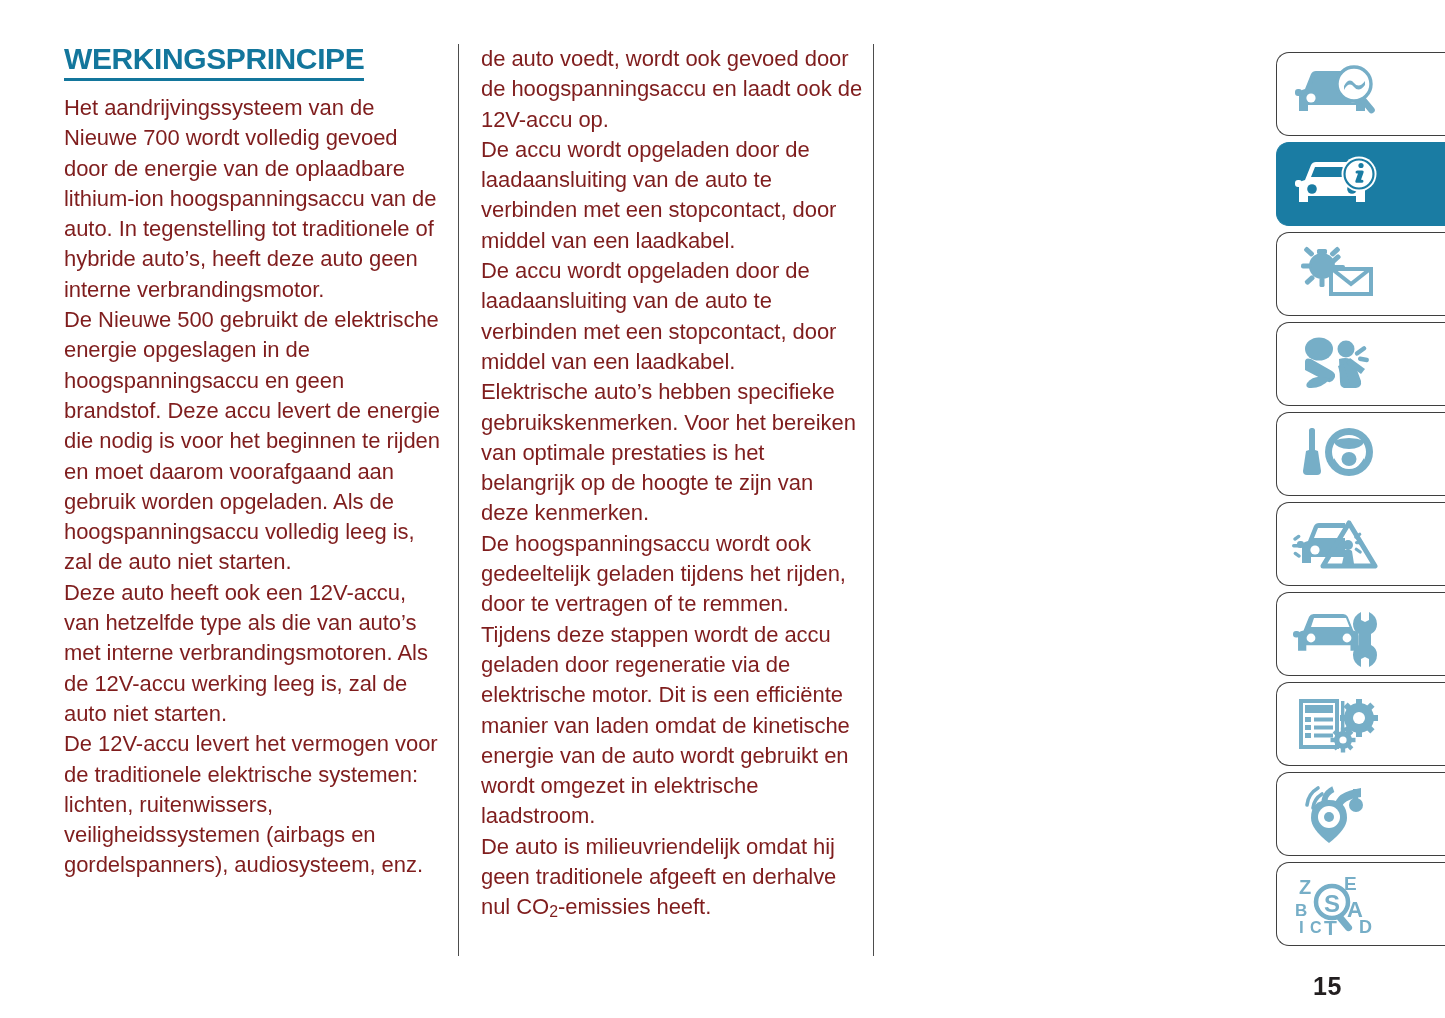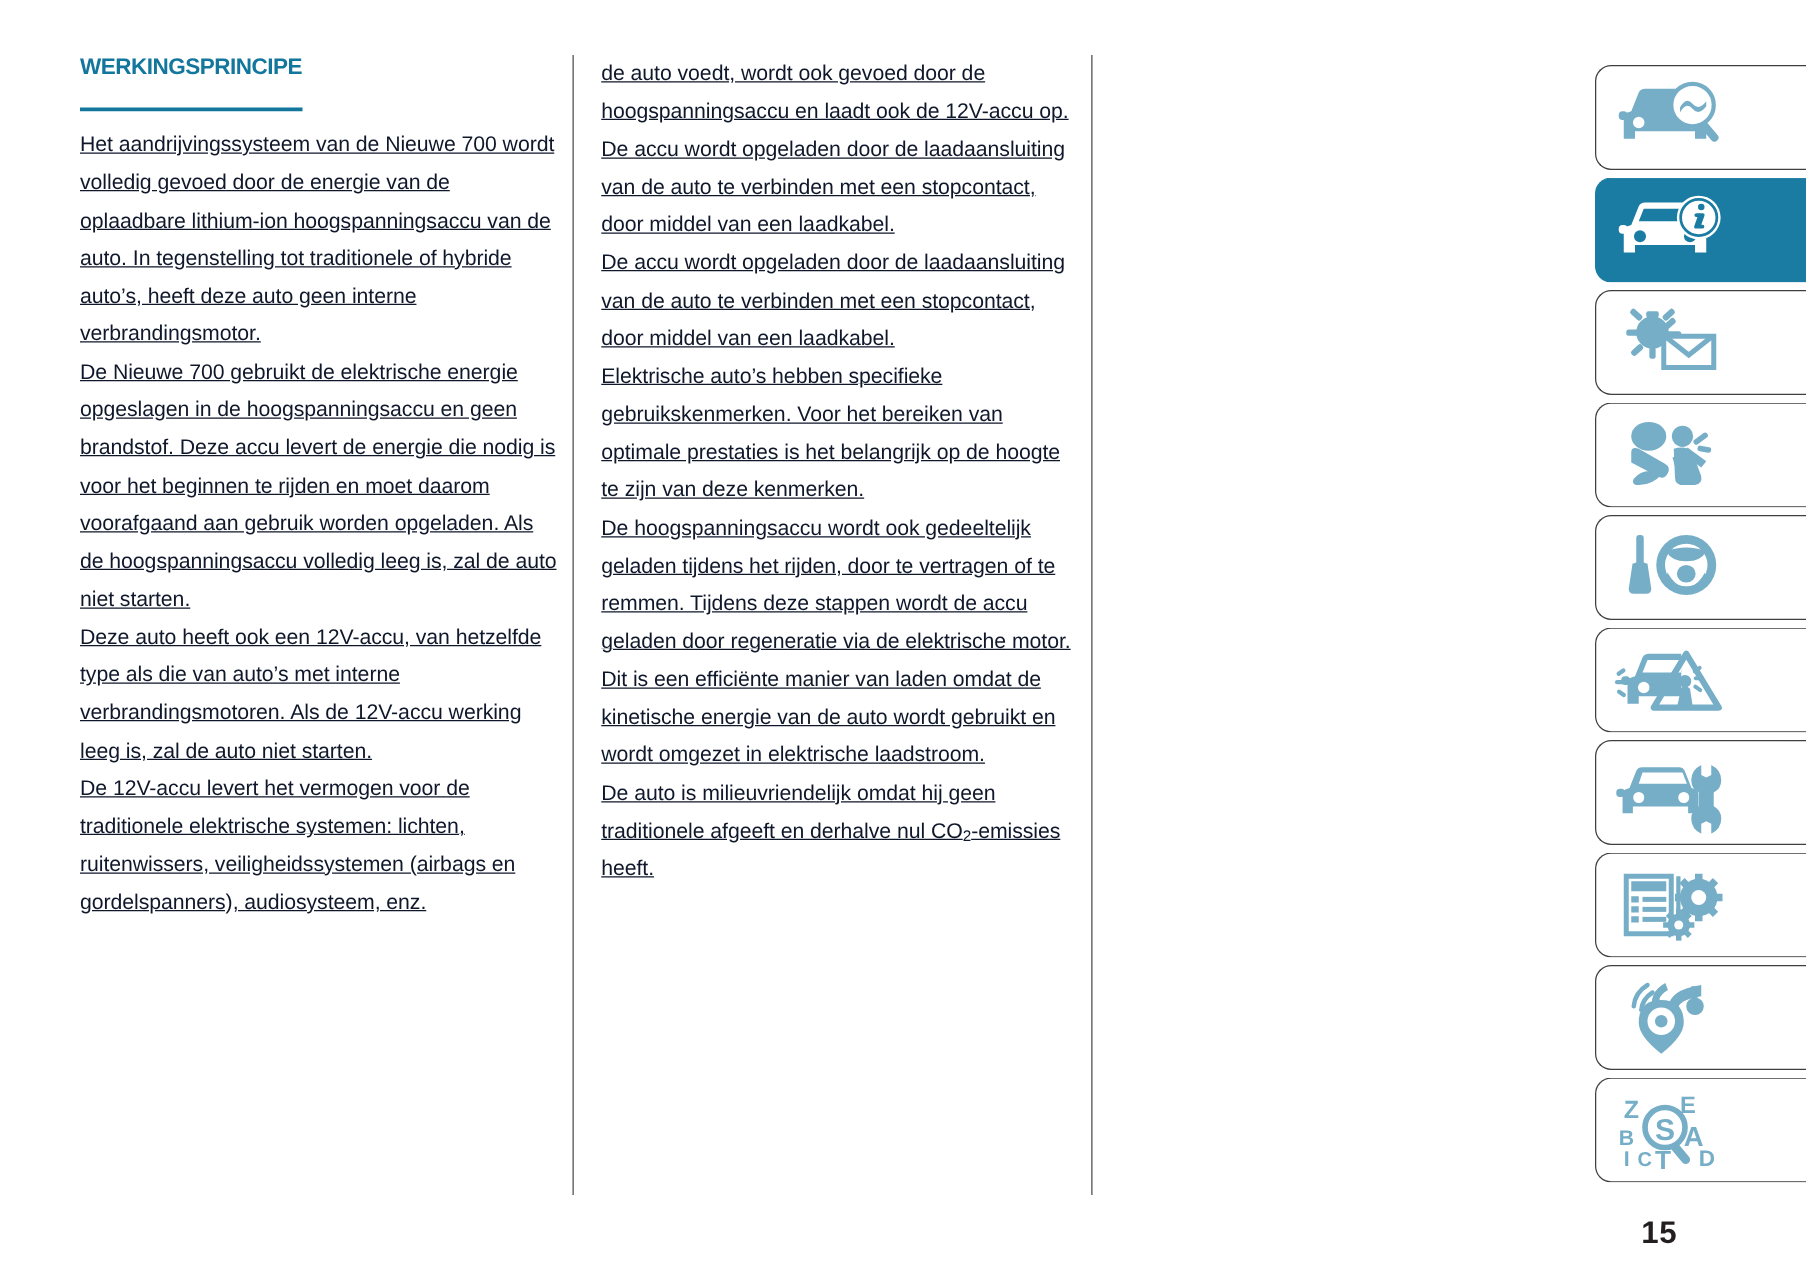--- a/index.html
+++ b/index.html
@@ -31,13 +31,13 @@
   #col-right { left: 481px; width: 382px; }
 
   .chapter-title {
-    font-size: 18px;
+    font-size: 30px;
     font-weight: bold;
     color: #13769c;
     letter-spacing: -0.4px;
     line-height: 1;
     margin: 0 0 3px 0;
-    padding-bottom: 24px;
+    padding-bottom: 4px;
     border-bottom: 3px solid #13769c;
     display: inline-block;
     white-space: nowrap;

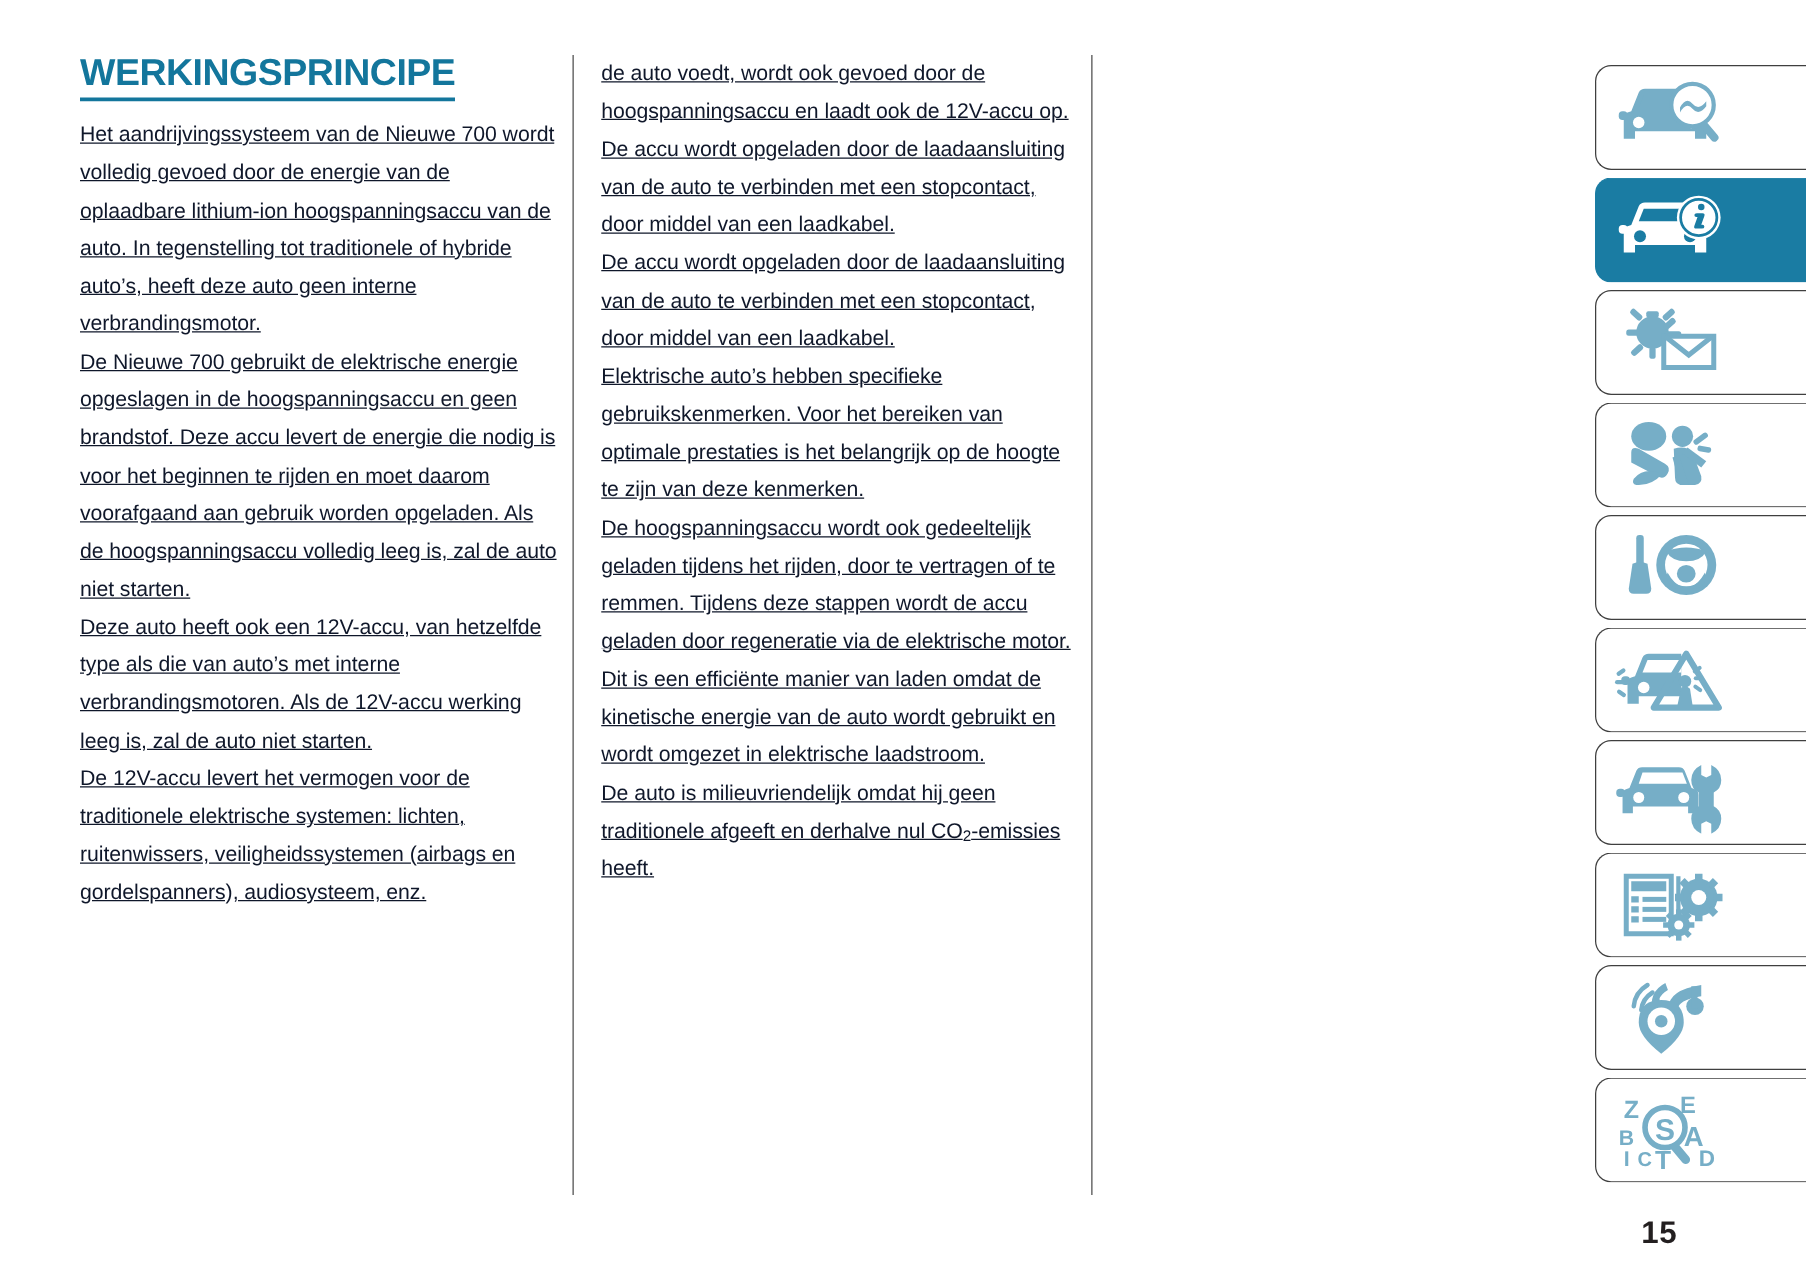--- a/index.html
+++ b/index.html
@@ -46,12 +46,11 @@
   }
 
   .body-para {
-    font-size: 17px;
+    font-size: 22px;
     line-height: 30.3px;
-    color: #0f172a;
+    color: #7f1d1d;
     margin: 0;
     letter-spacing: -0.05px;
-    text-decoration: underline;
   }
   #col-left .body-para:first-of-type { margin-top: 9px; }
 

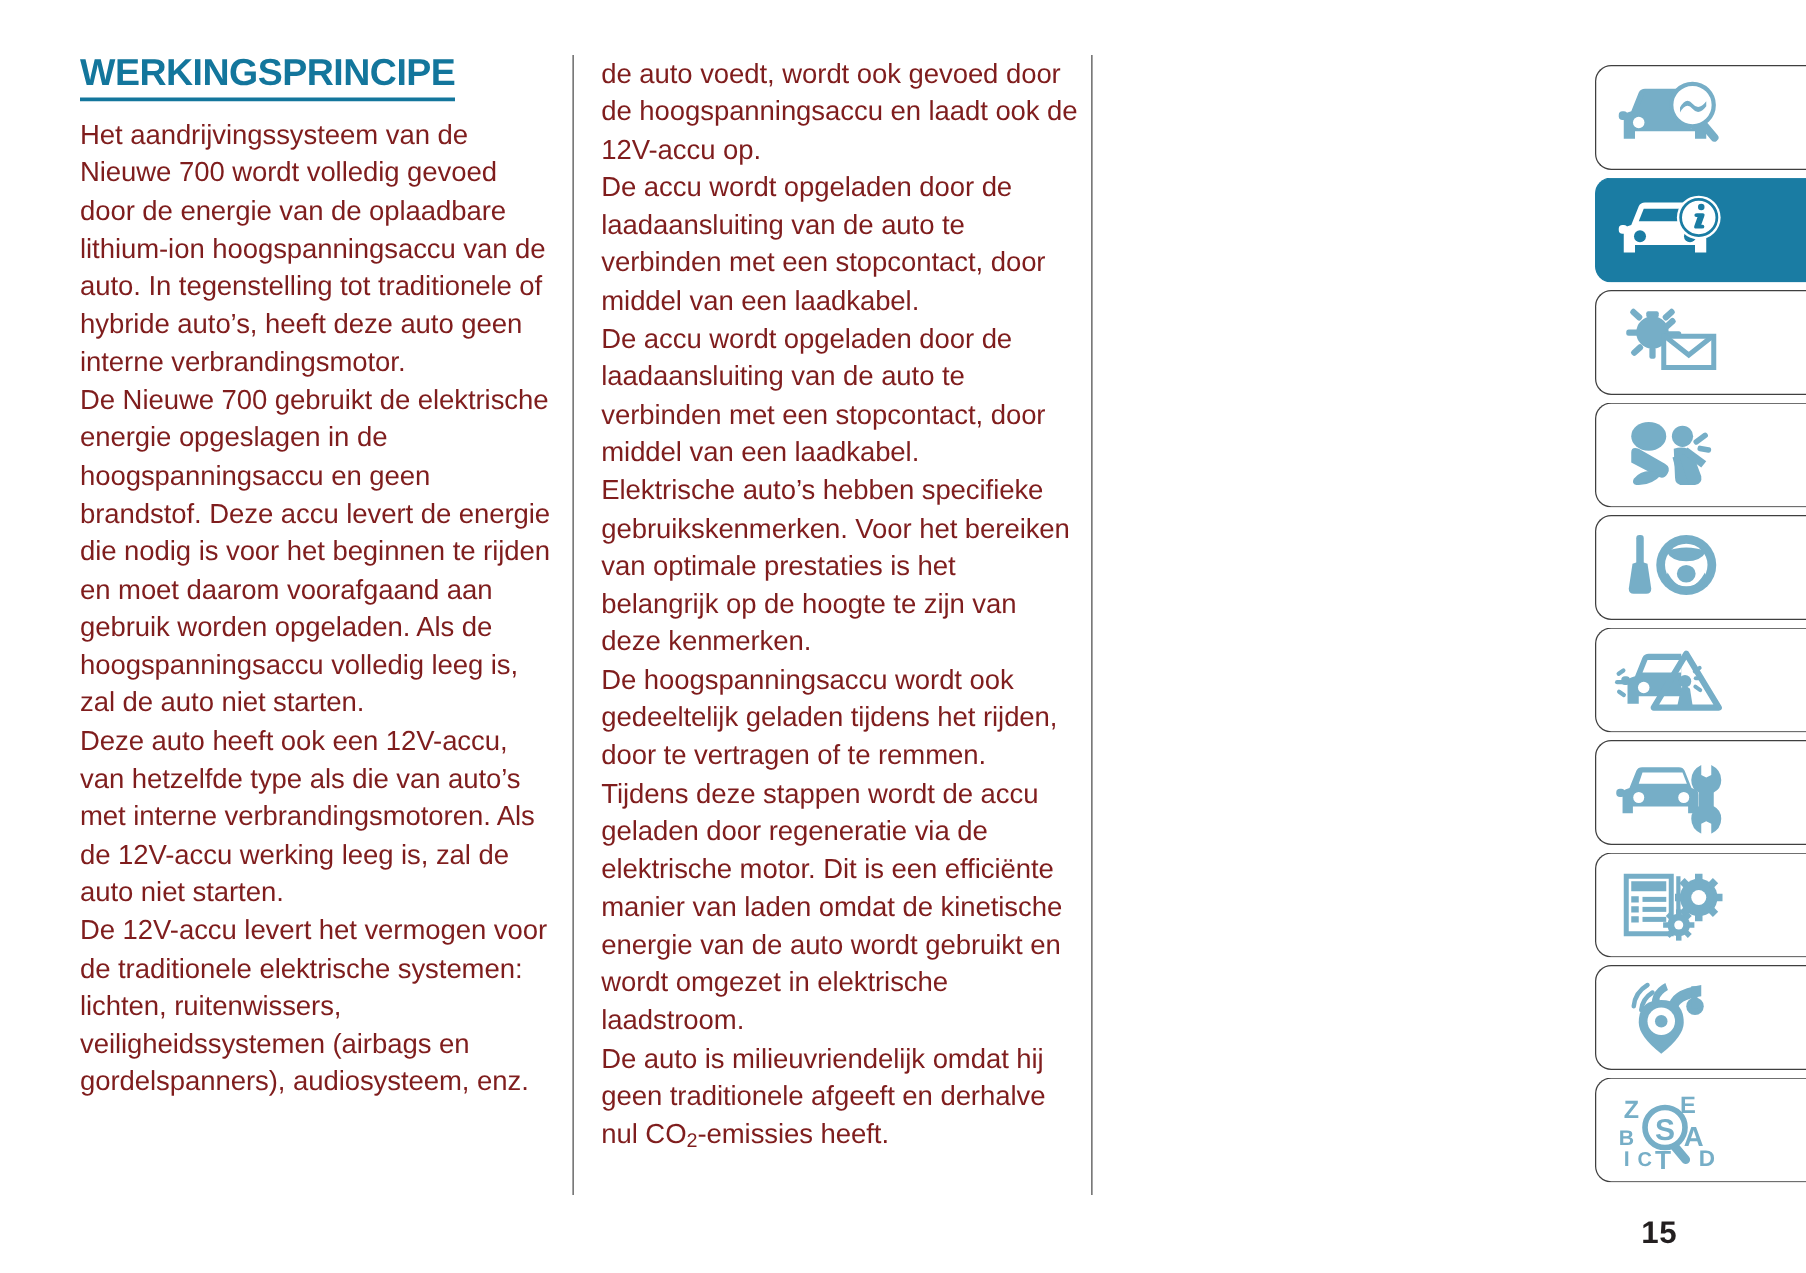--- a/index.html
+++ b/index.html
@@ -132,7 +132,7 @@
   <div class="column" id="col-left">
     <h1 class="chapter-title">WERKINGSPRINCIPE</h1>
     <p class="body-para">Het aandrijvingssysteem van de Nieuwe 700 wordt volledig gevoed door de energie van de oplaadbare lithium-ion hoogspanningsaccu van de auto. In tegenstelling tot traditionele of hybride auto’s, heeft deze auto geen interne verbrandingsmotor.</p>
-    <p class="body-para">De Nieuwe 700 gebruikt de elektrische energie opgeslagen in de hoogspanningsaccu en geen brandstof. Deze accu levert de energie die nodig is voor het beginnen te rijden en moet daarom voorafgaand aan gebruik worden opgeladen. Als de hoogspanningsaccu volledig leeg is, zal de auto niet starten.</p>
+    <p class="body-para">De Nieuwe 500 gebruikt de elektrische energie opgeslagen in de hoogspanningsaccu en geen brandstof. Deze accu levert de energie die nodig is voor het beginnen te rijden en moet daarom voorafgaand aan gebruik worden opgeladen. Als de hoogspanningsaccu volledig leeg is, zal de auto niet starten.</p>
     <p class="body-para">Deze auto heeft ook een 12V-accu, van hetzelfde type als die van auto’s met interne verbrandingsmotoren. Als de 12V-accu werking leeg is, zal de auto niet starten.</p>
     <p class="body-para">De 12V-accu levert het vermogen voor de traditionele elektrische systemen: lichten, ruitenwissers, veiligheidssystemen (airbags en gordelspanners), audiosysteem, enz.</p>
   </div>

